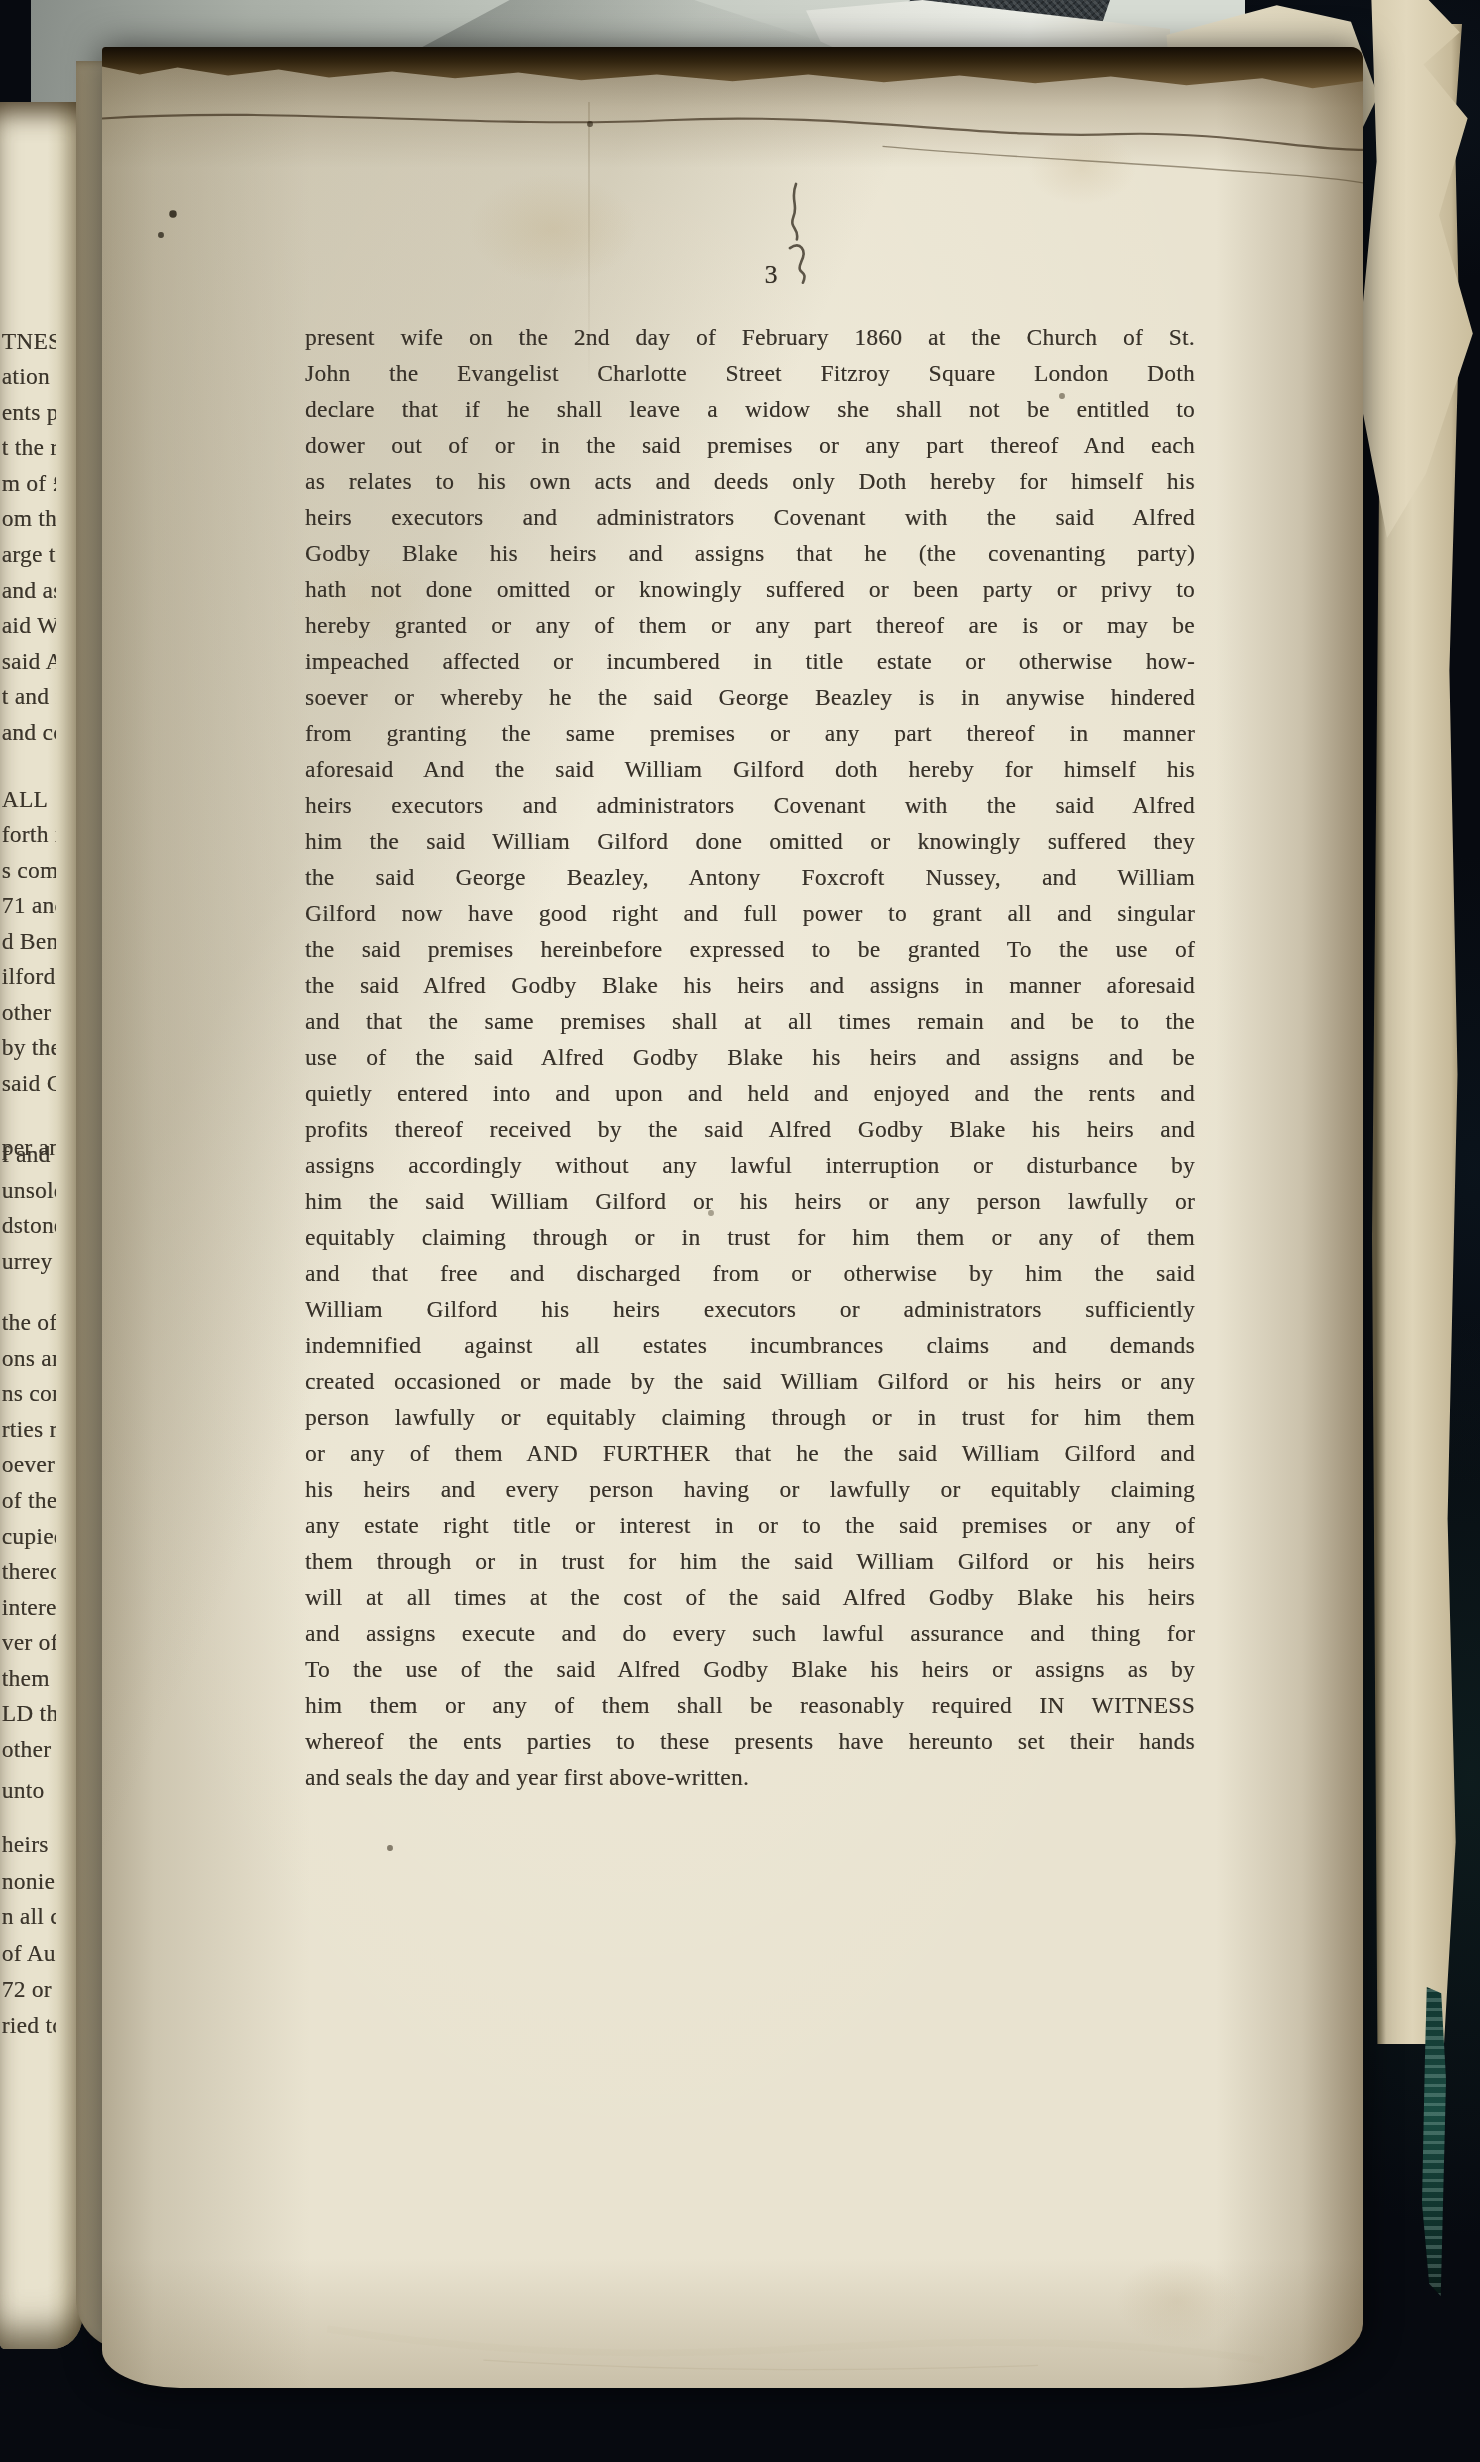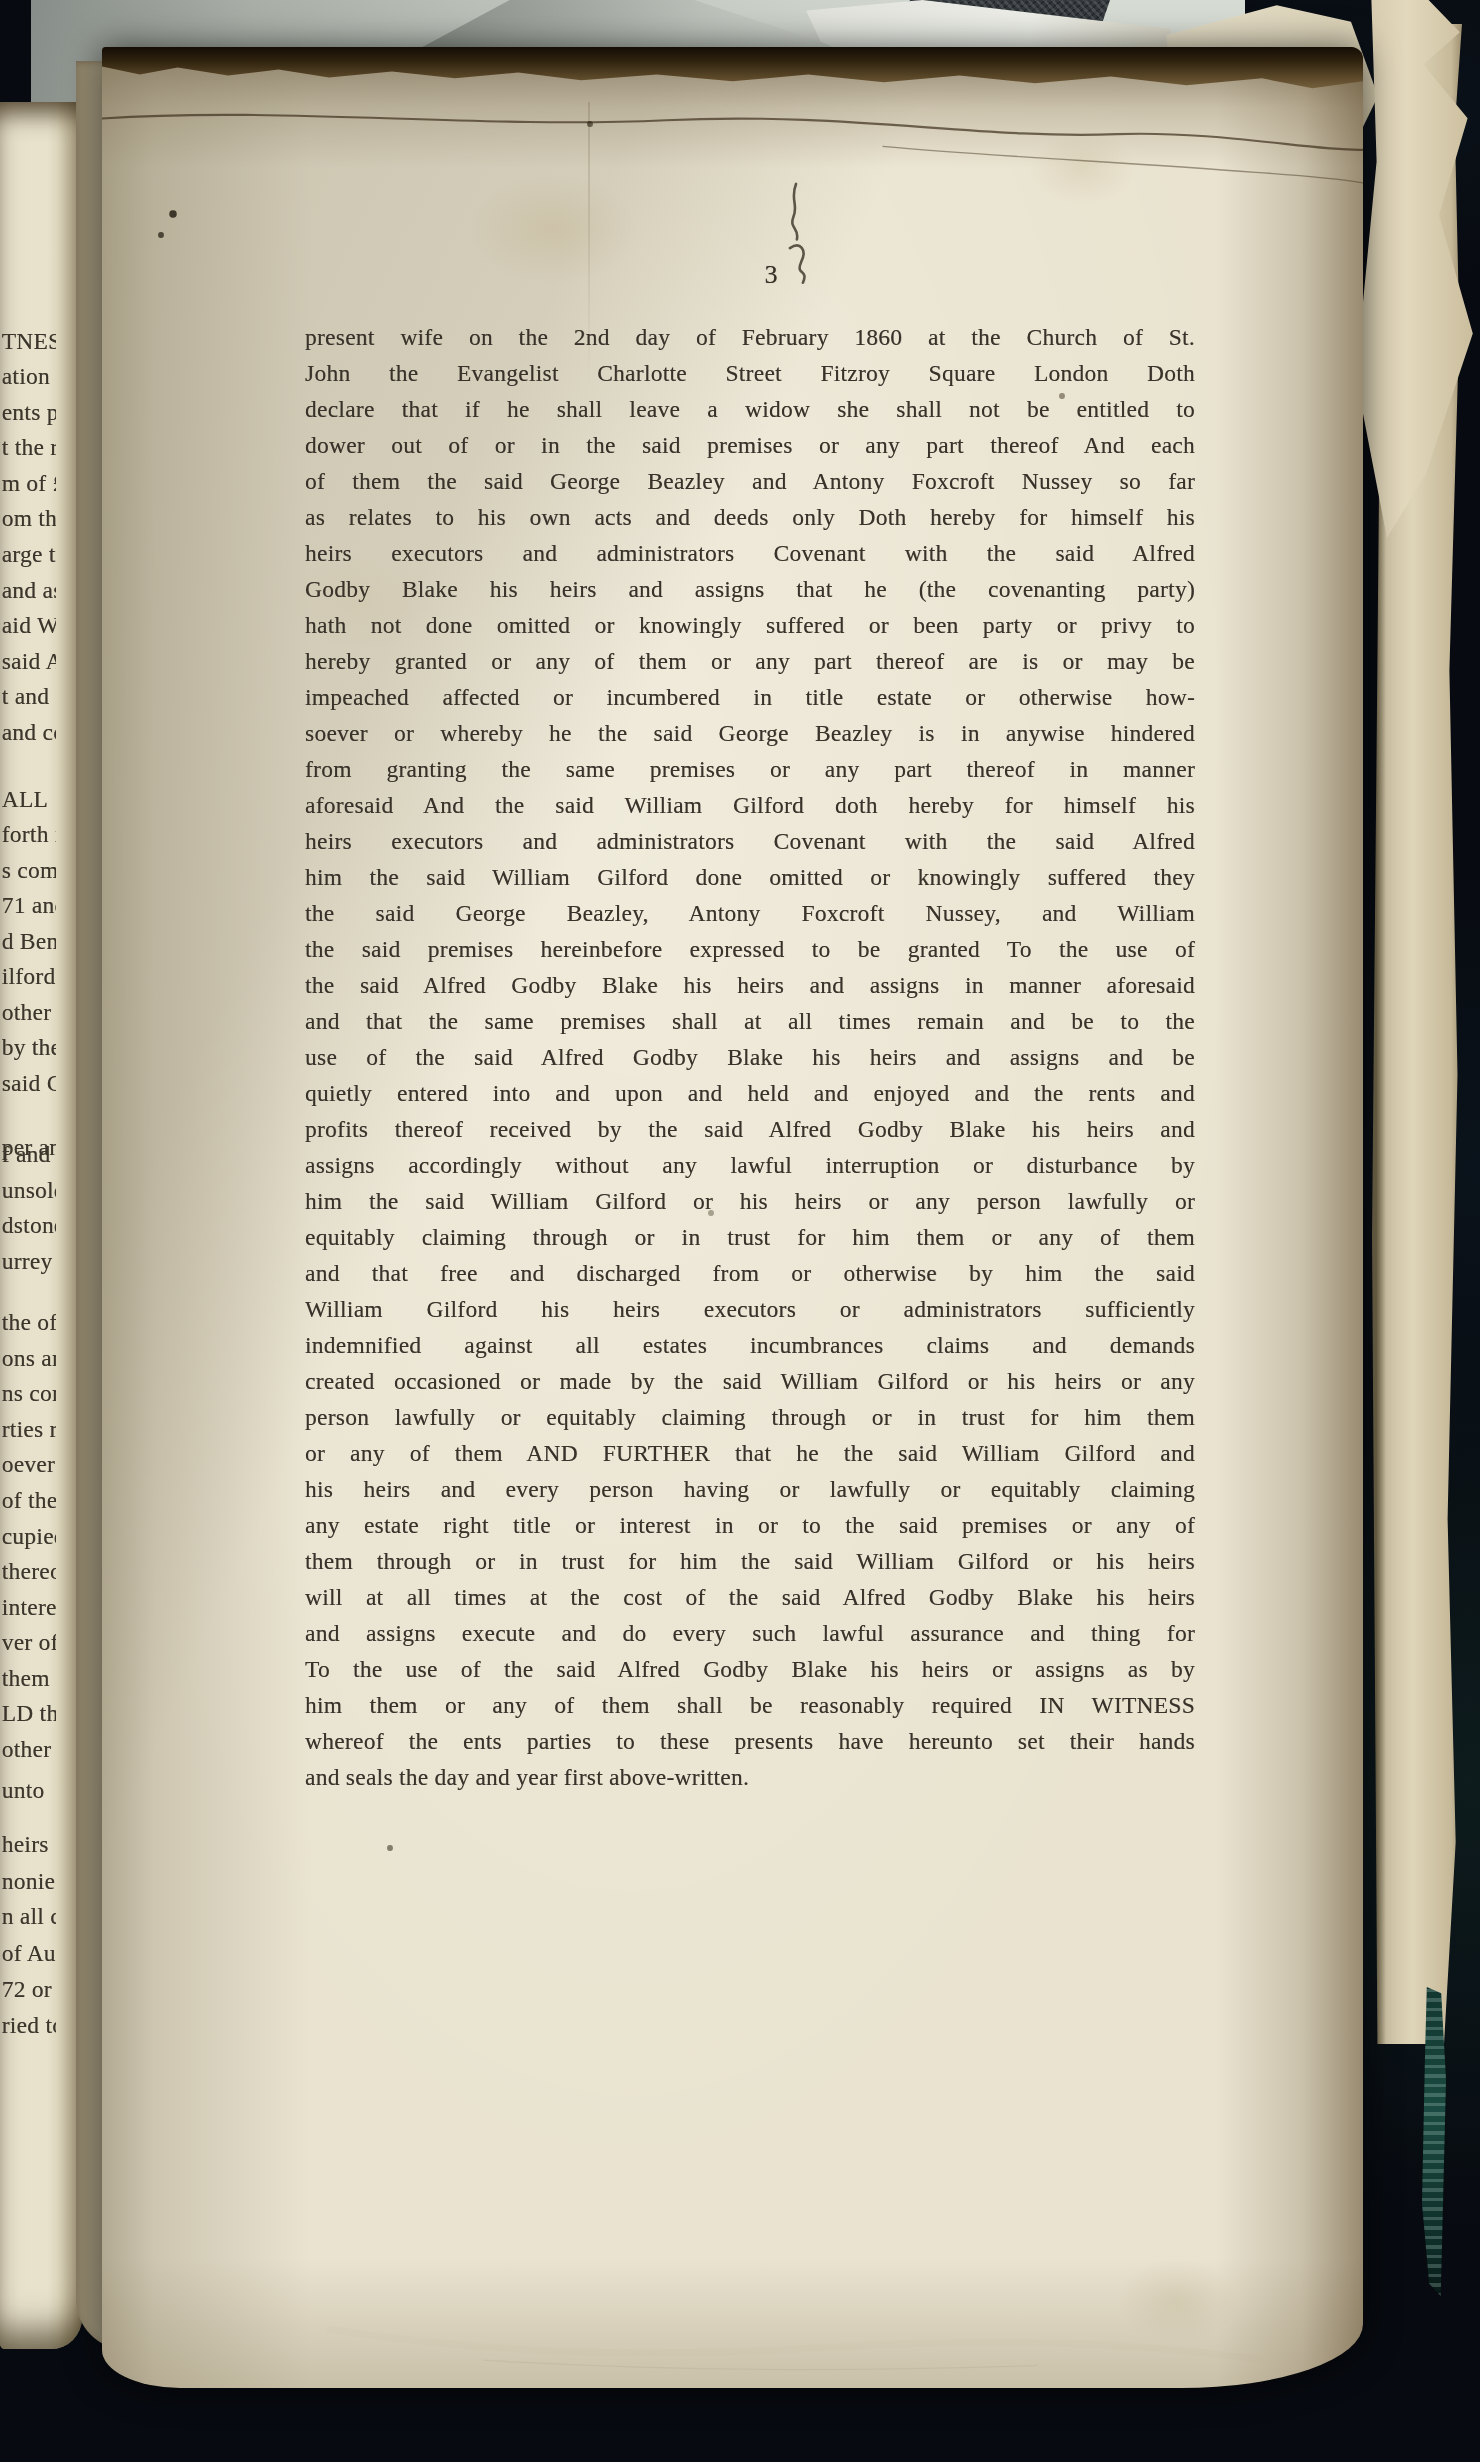--- a/index.html
+++ b/index.html
@@ -269,7 +269,6 @@
 
         <div class="line">dower out of or in the said premises or any part thereof  And each</div>
 
-        <div class="line">of them the said George Beazley and Antony Foxcroft Nussey so far</div>
 
         <div class="line">as relates to his own acts and deeds only  Doth hereby for himself his</div>
 

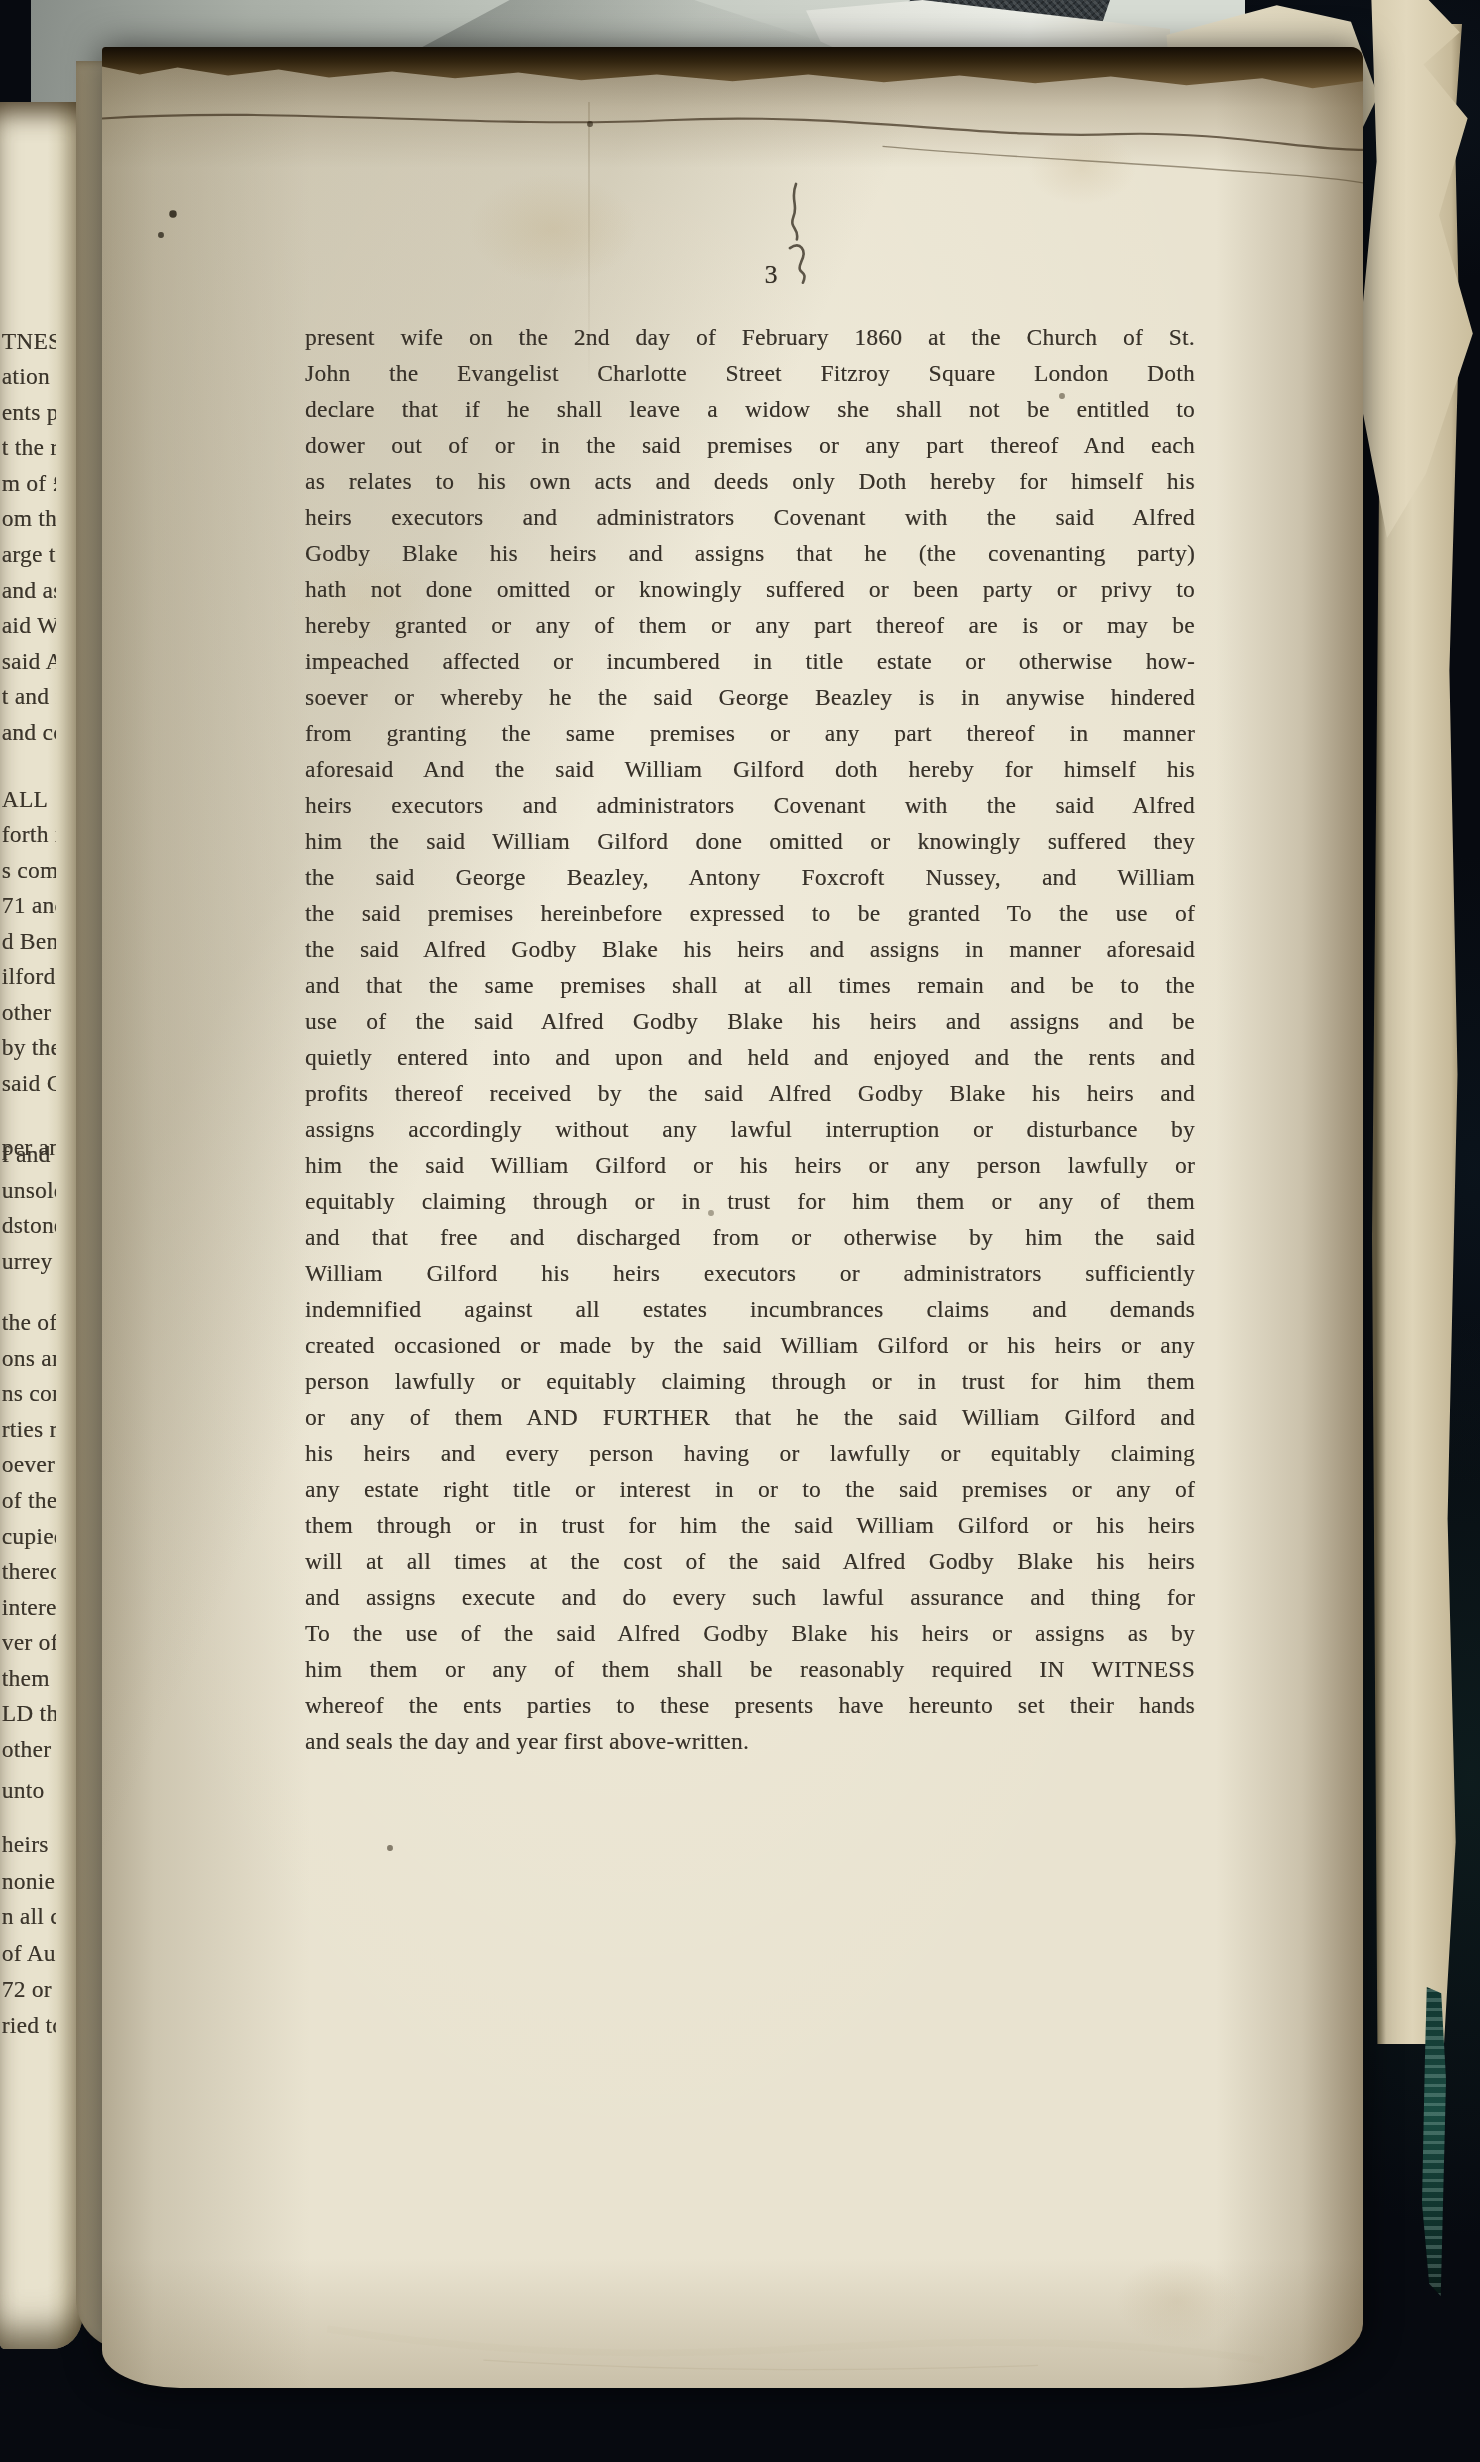--- a/index.html
+++ b/index.html
@@ -296,6 +296,7 @@
 
         <div class="line">the said George Beazley, Antony Foxcroft Nussey, and William</div>
 
+        <div class="line">Gilford now have good right and full power to grant all and singular</div>
 
         <div class="line">the said premises hereinbefore expressed to be granted  To the use of</div>
 

